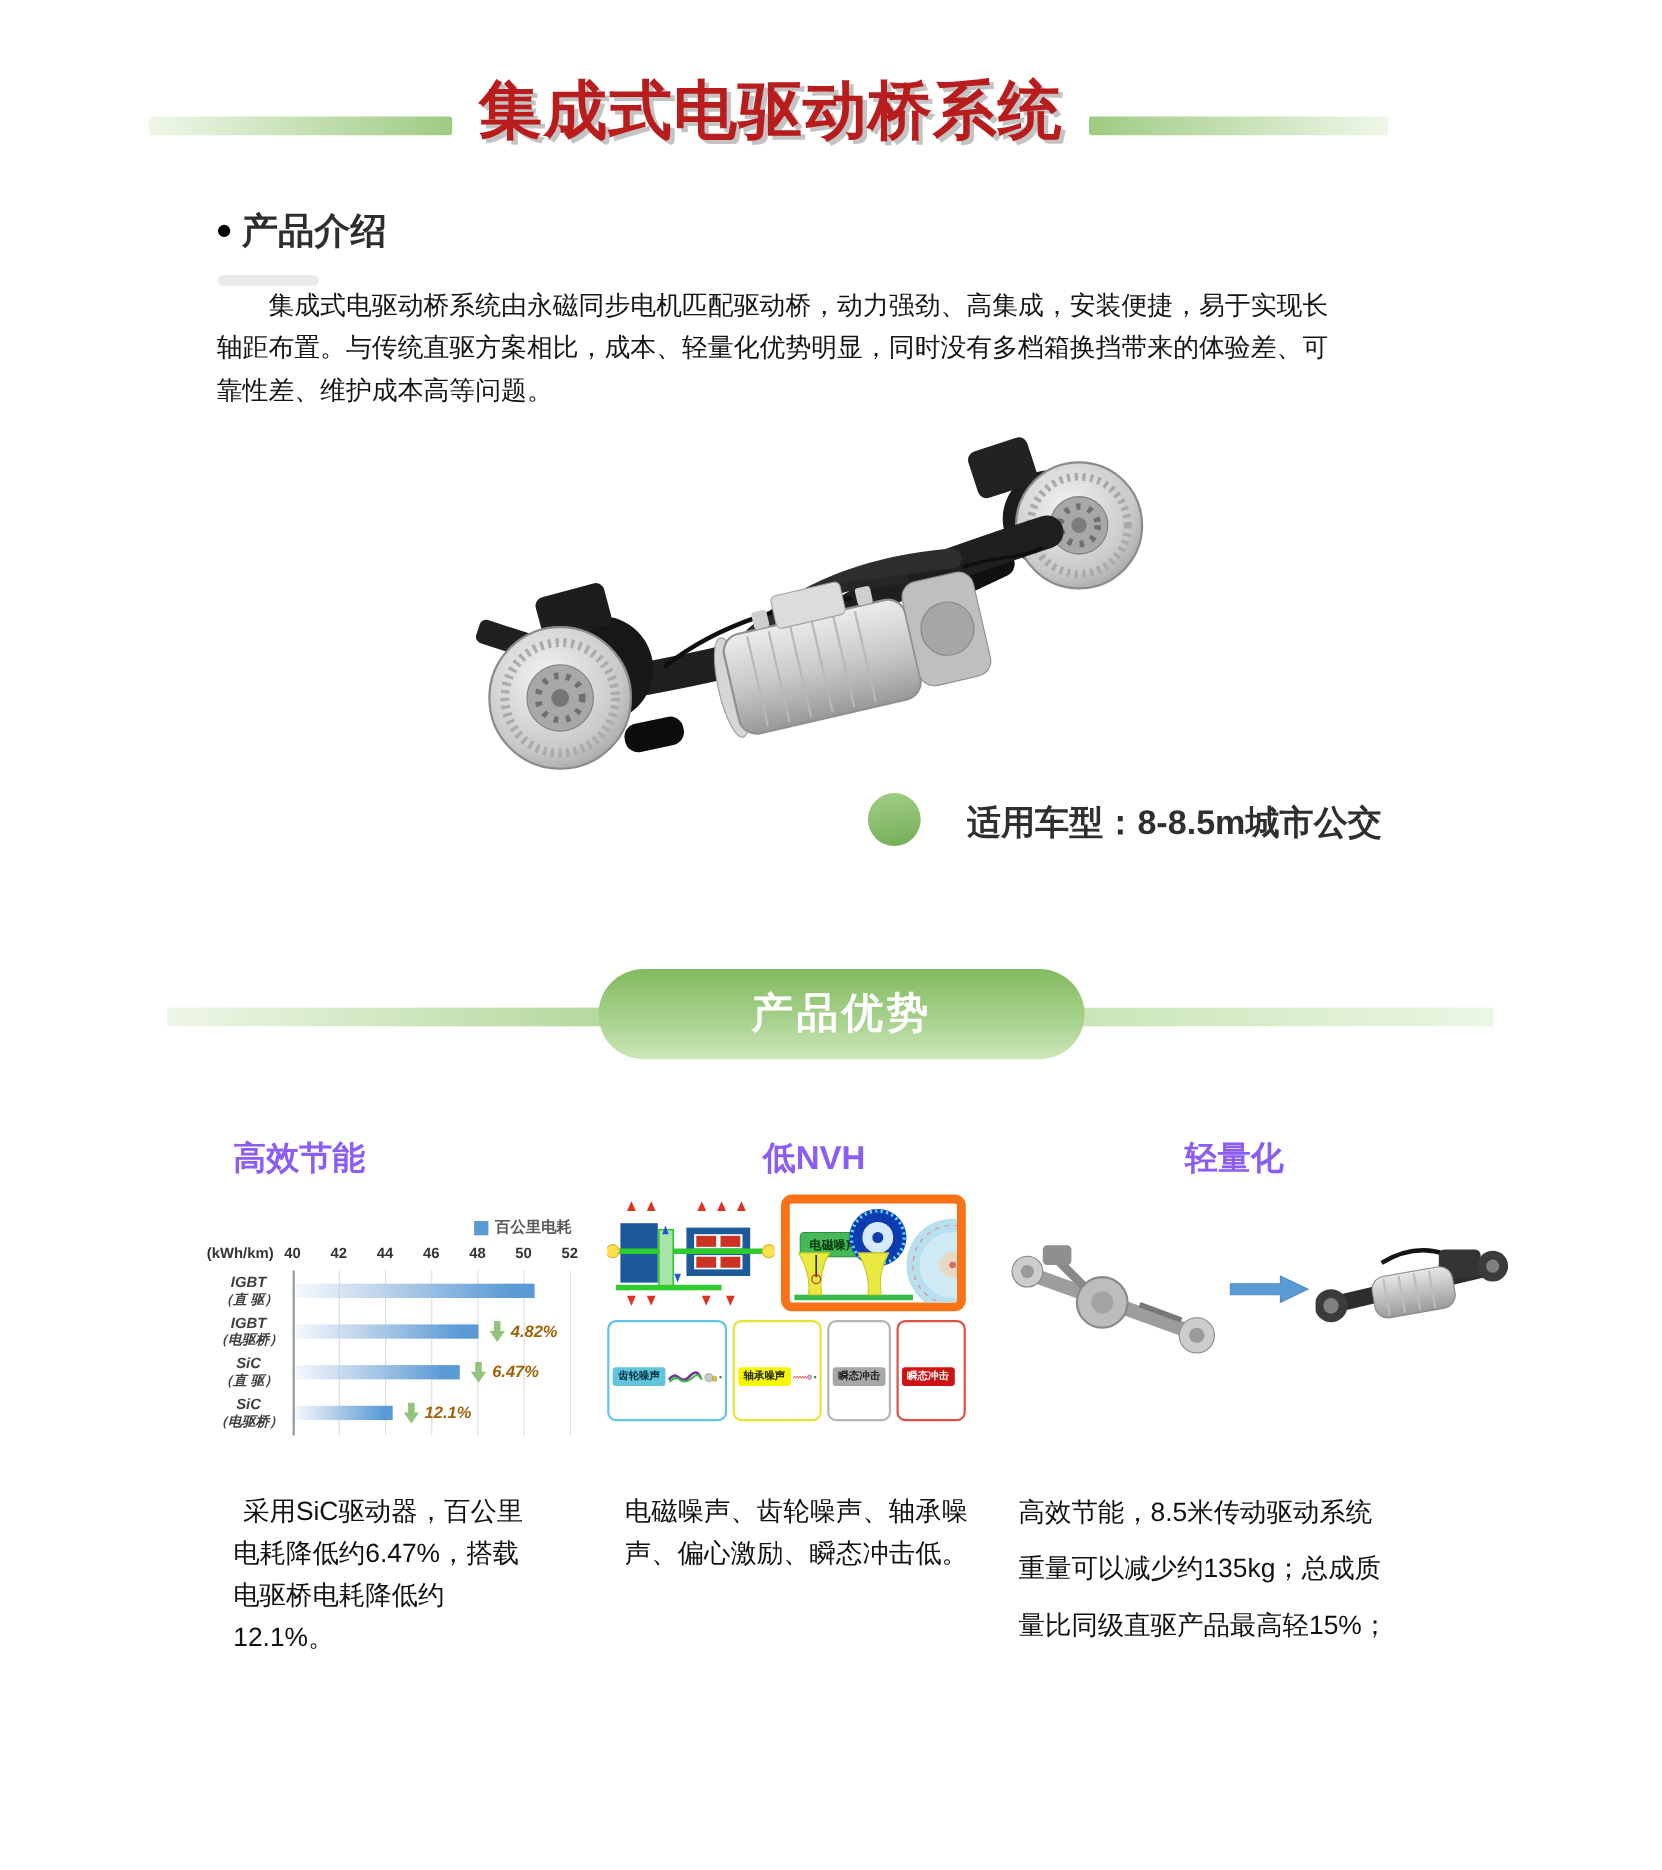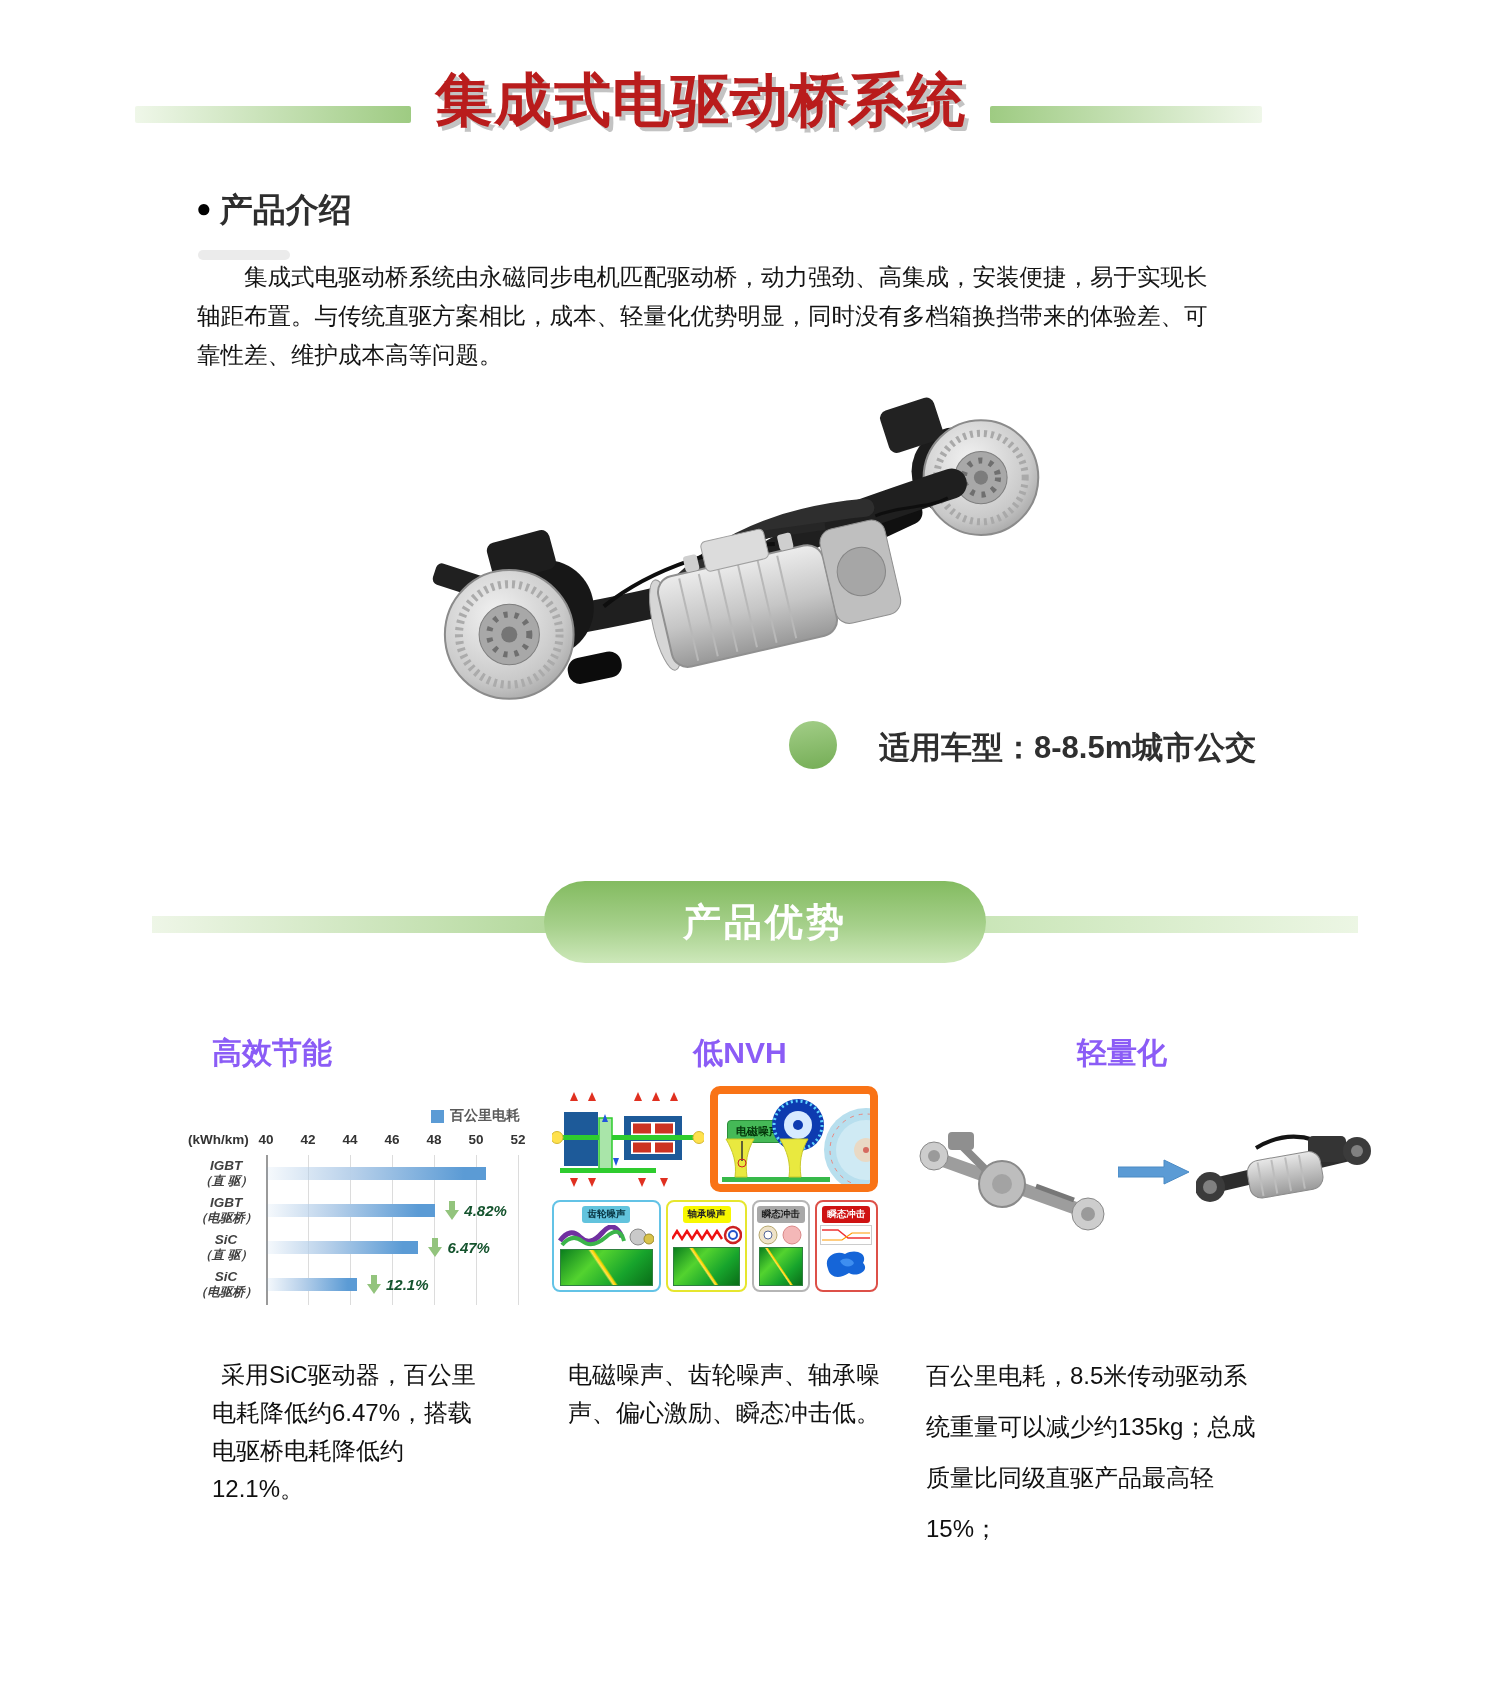--- a/index.html
+++ b/index.html
@@ -64,7 +64,7 @@
   .rtrack { position:relative; width:254px; height:100%; display:flex; align-items:center; }
   .bar { height:13px; background:linear-gradient(90deg,rgba(91,155,213,.05),#b7d0ea 40%,#5b9bd5 90%); }
   .anno { display:flex; align-items:center; gap:5px; margin-left:10px; }
-  .pct { font-size:15px; font-weight:bold; color:#14532d; }
+  .pct { font-size:15px; font-weight:bold; color:#a16207; }
 
   
   .nvh { position:absolute; left:552px; top:1086px; width:326px; }

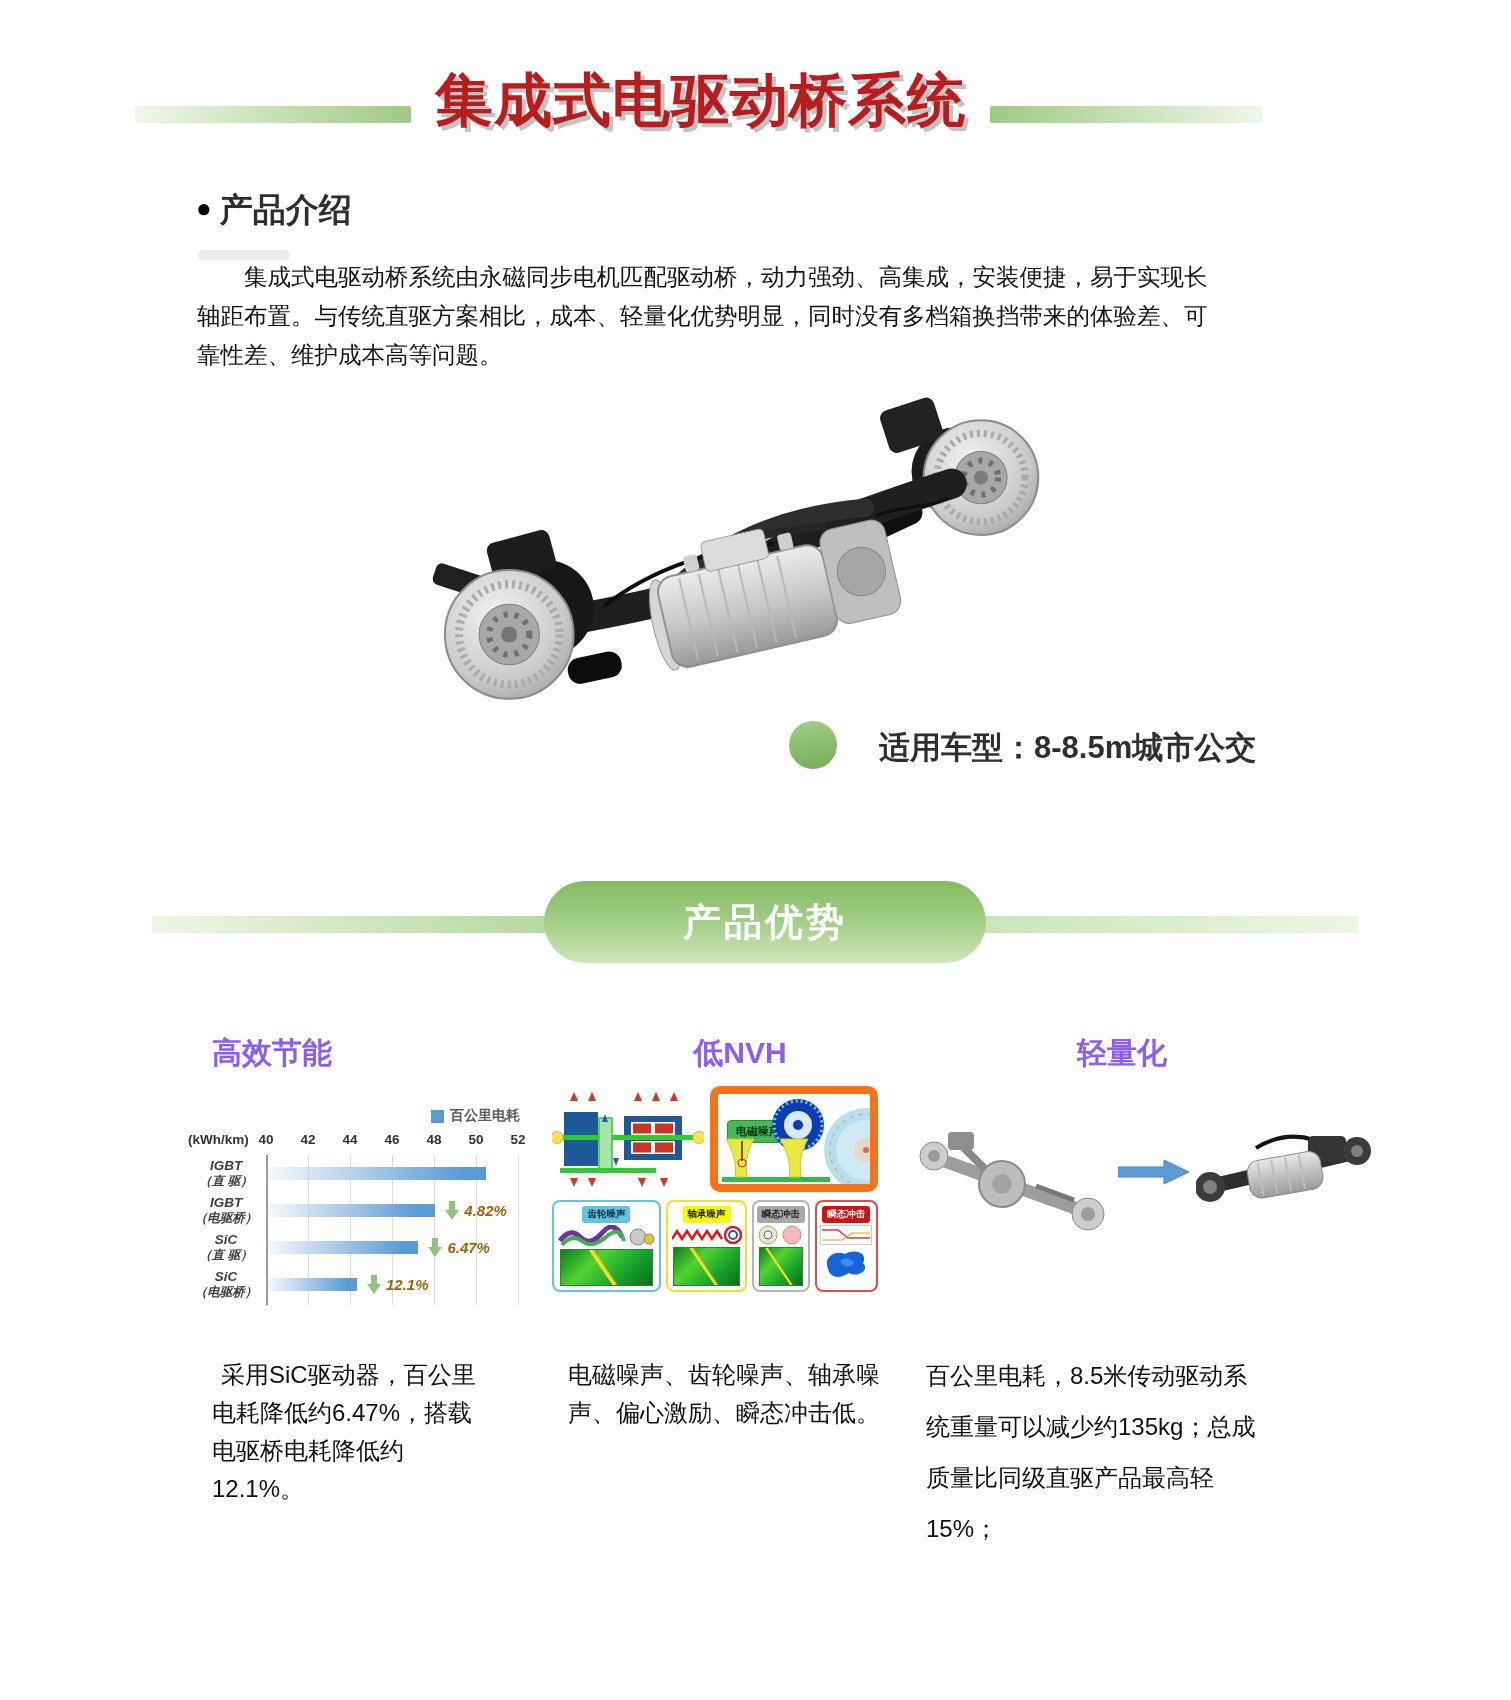--- a/index.html
+++ b/index.html
@@ -77,8 +77,8 @@
   .em-disc  { position:absolute; right:-40px; top:12px; }
   .em-trumpets { position:absolute; left:4px; bottom:1px; }
   .nvh-bottom { display:flex; gap:5px; margin-top:8px; }
-  .npanel { border:2px solid; border-radius:8px; background:#fff; padding:4px 3px 4px;
-            display:flex; flex-direction:column; align-items:center; gap:2px; height:92px; overflow:hidden; }
+  .npanel { border:2px solid; border-radius:8px; background:#fff; padding:15px 3px 4px;
+            display:flex; align-items:center; gap:2px; height:92px; overflow:hidden; }
   .npanel.p1 { width:110px; border-color:#63c3e6; }
   .npanel.p2 { width:82px;  border-color:#e6e62e; }
   .npanel.p3 { width:58px;  border-color:#b5b5b5; }

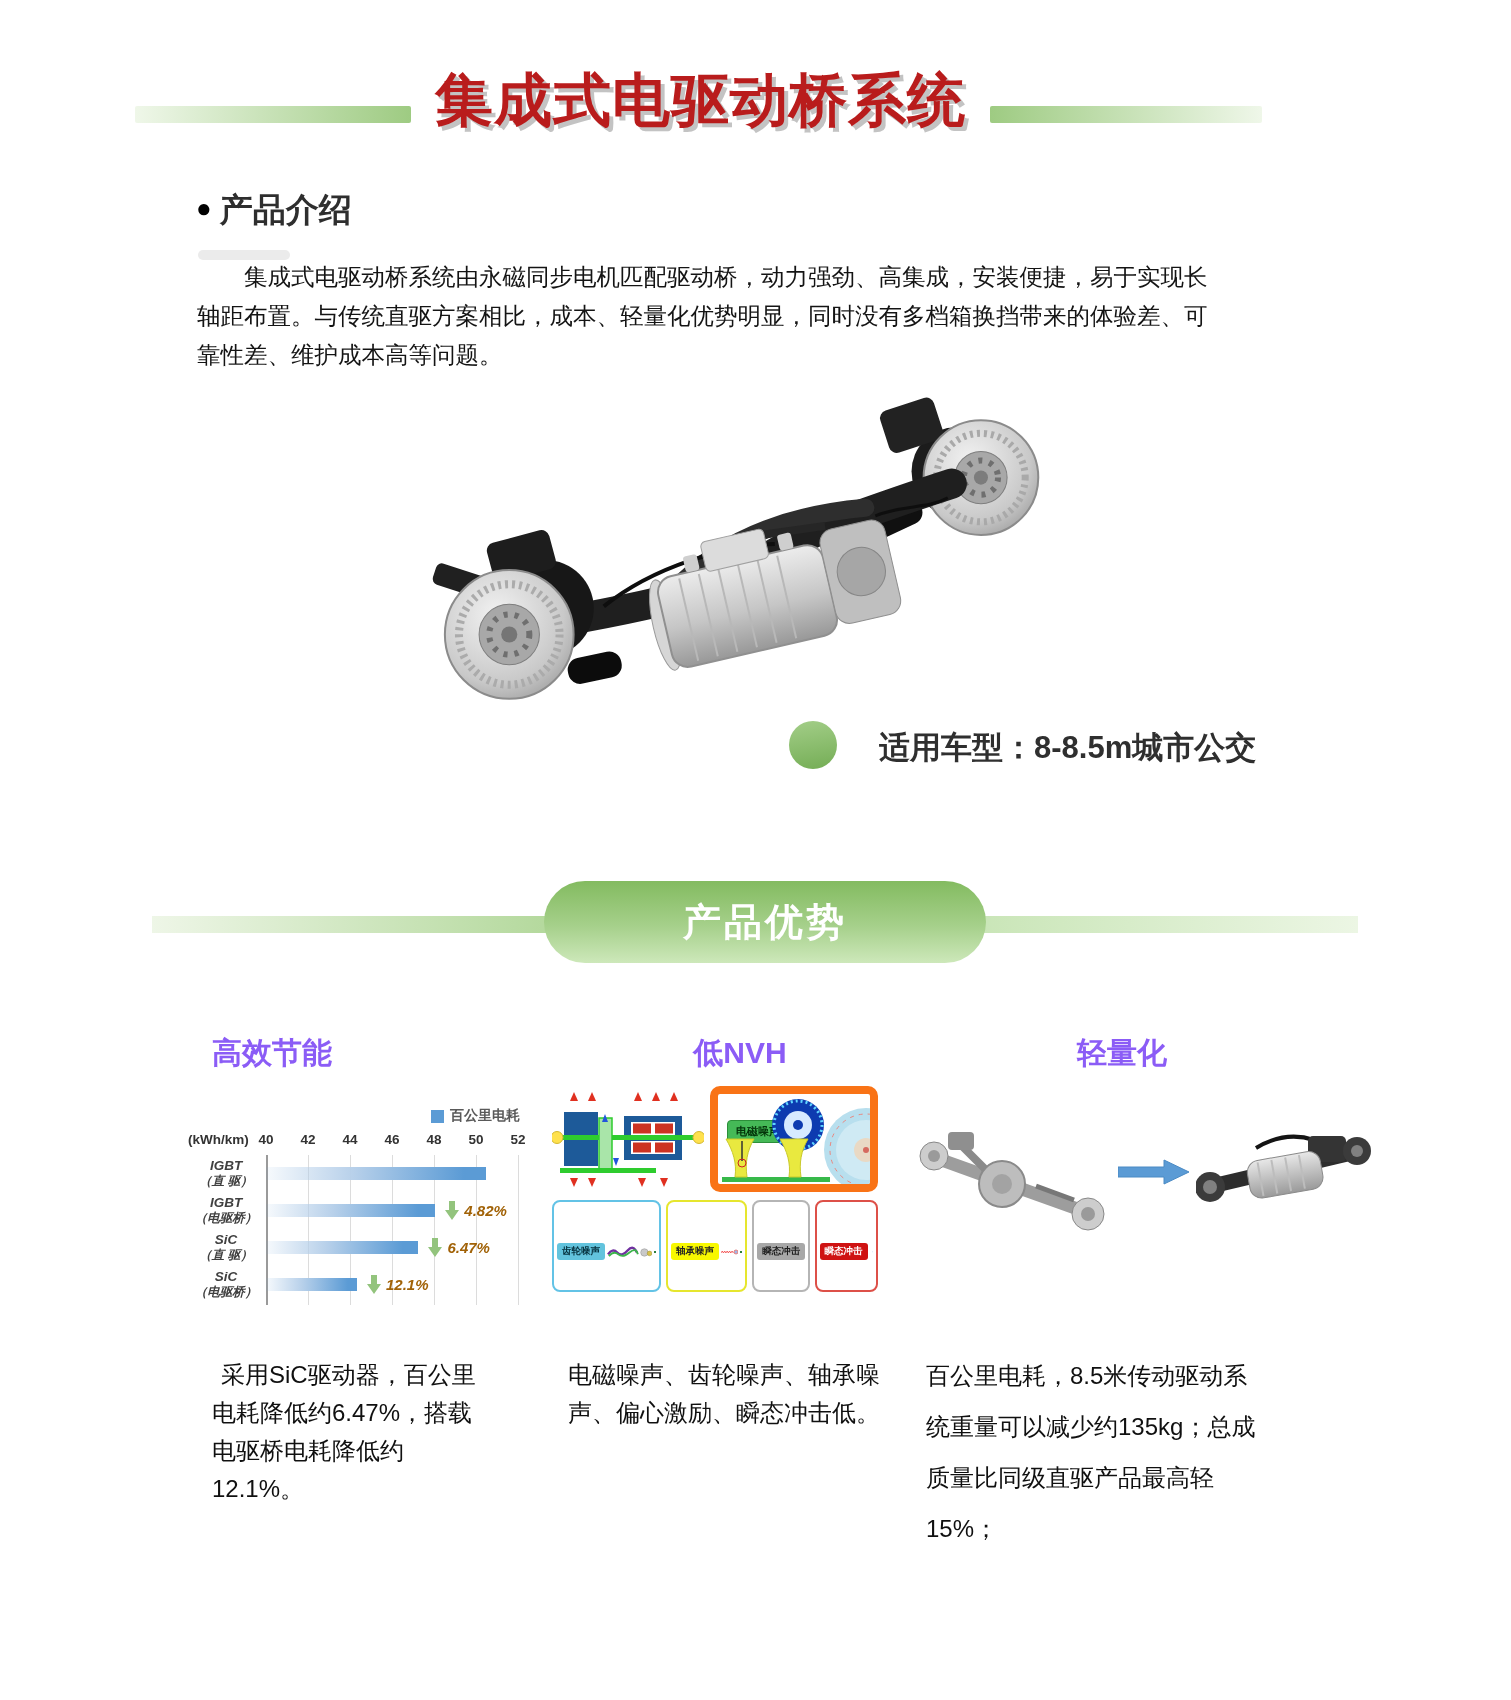--- a/index.html
+++ b/index.html
@@ -412,7 +412,7 @@
 
   <p class="desc d1">采用SiC驱动器，百公里电耗降低约6.47%，搭载电驱桥电耗降低约12.1%。</p>
   <p class="desc d2">电磁噪声、齿轮噪声、轴承噪声、偏心激励、瞬态冲击低。</p>
-  <p class="desc d3">百公里电耗，8.5米传动驱动系统重量可以减少约135kg；总成质量比同级直驱产品最高轻15%；</p>
+  <p class="desc d3">高效节能，8.5米传动驱动系统重量可以减少约135kg；总成质量比同级直驱产品最高轻15%；</p>
 
 </div>
 

